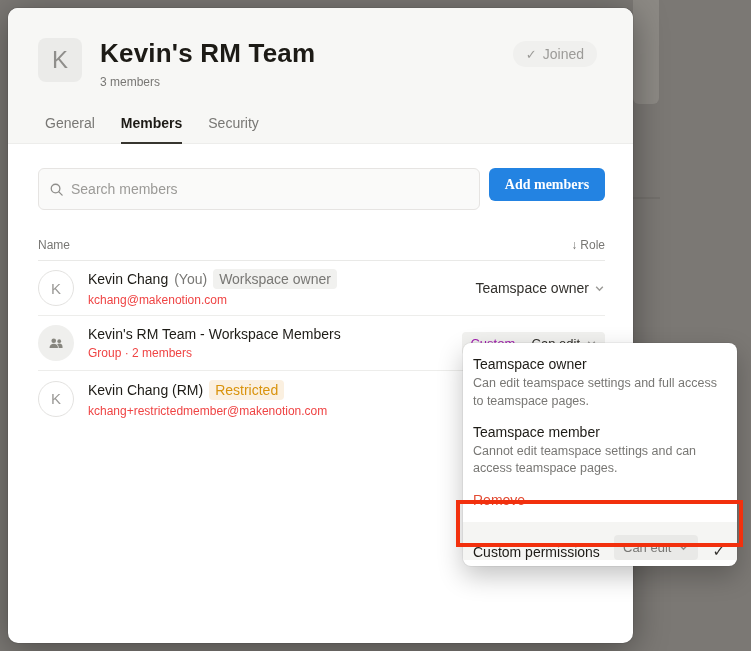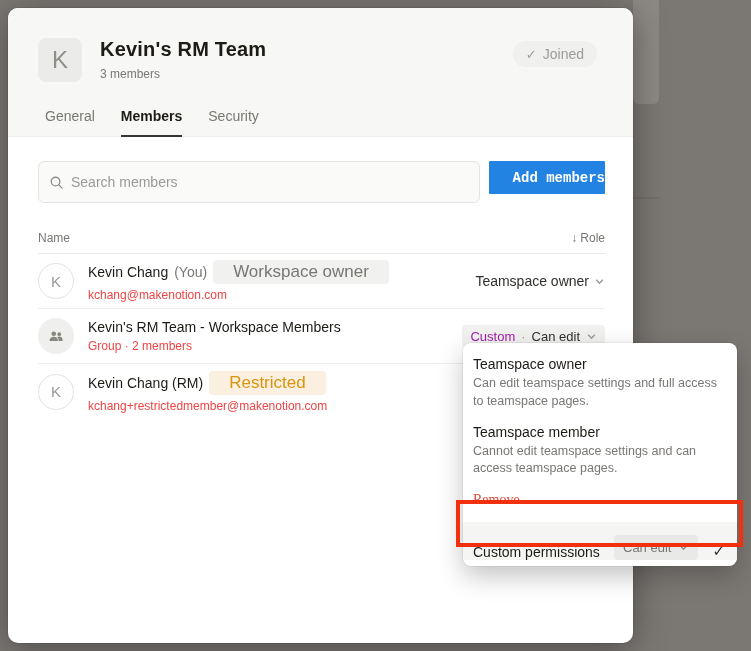--- a/index.html
+++ b/index.html
@@ -39,7 +39,7 @@
     font-size:24px; color:#8f8e8b; flex:none;
   }
   .header-titles { margin-left:18px; flex:1; }
-  .team-title { font-size:20px; font-weight:bold; color:#1d1b16; letter-spacing:.2px; }
+  .team-title { font-size:26px; font-weight:bold; color:#1d1b16; letter-spacing:.2px; }
   .team-subtitle { font-size:12px; color:#787774; margin-top:6px; }
   .joined-badge {
     flex:none; margin-top:3px;

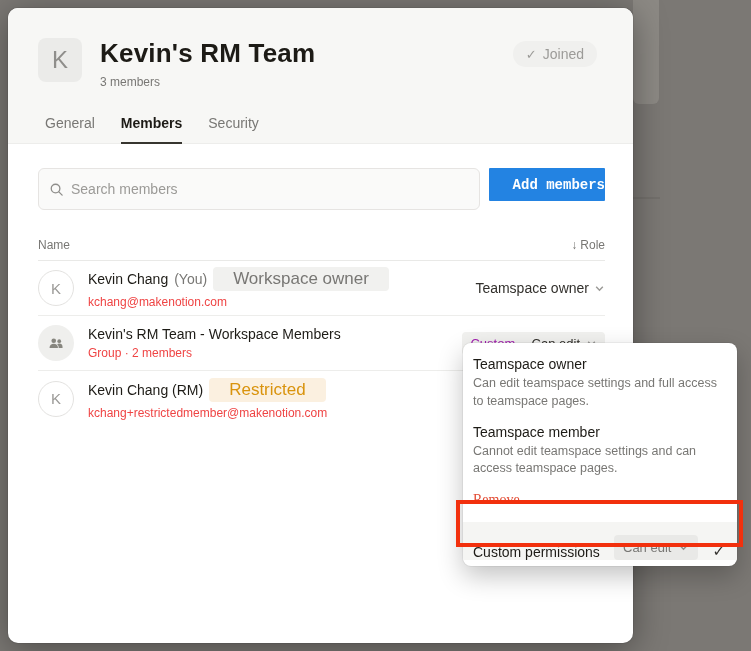--- a/index.html
+++ b/index.html
@@ -70,9 +70,9 @@
   }
   .search-box input::placeholder { color:#9b9a97; }
   .add-btn {
-    flex:none; width:116px; height:33px; border:none; border-radius:1px;
+    flex:none; width:116px; height:33px; border:none; border-radius:6px;
     background:#2383e2; color:#ffffff; font-size:14px; font-weight:bold;
-    cursor:pointer; font-family:Liberation Mono, monospace;text-align:right;
+    cursor:pointer; font-family:Liberation Serif, serif;
   }
 
   .table-header {

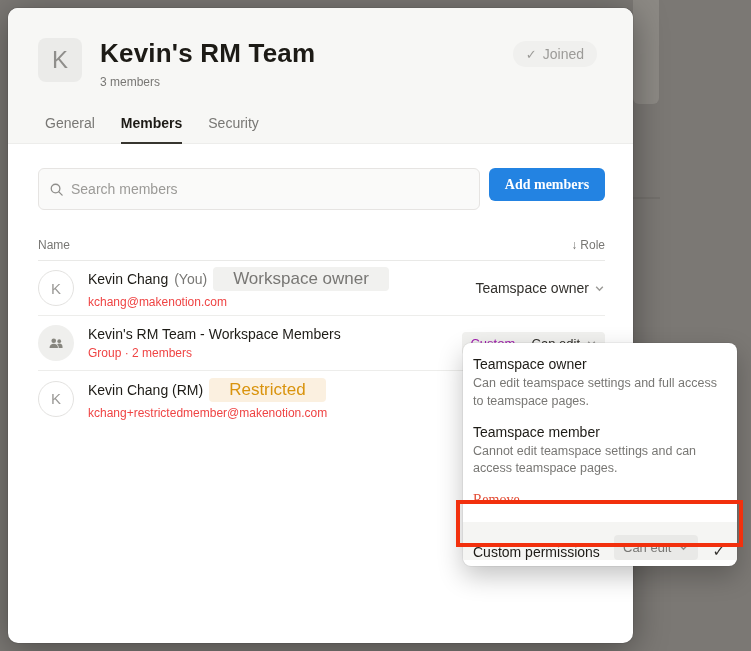--- a/index.html
+++ b/index.html
@@ -99,7 +99,7 @@
   .row-name { color:#1d1b16; }
   .row-suffix { color:#787774; }
   .mini-badge {
-    font-size:17px; padding:2px 20px; border-radius:4px;
+    font-size:14px; padding:2px 6px; border-radius:4px;
     background:#f1f1ef; color:#787774; white-space:nowrap;
   }
   .mini-badge.restricted { background:#fbf0e0; color:#d9930d; }

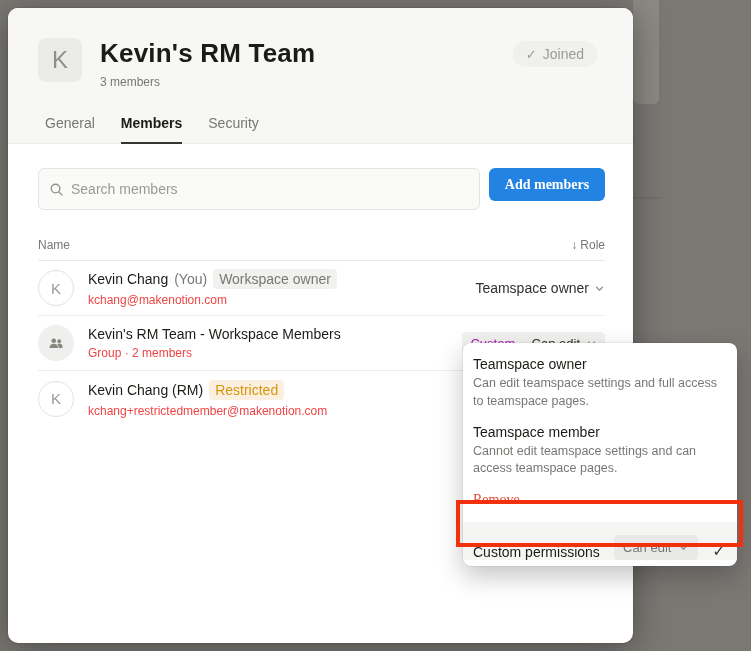--- a/index.html
+++ b/index.html
@@ -129,7 +129,7 @@
   .dd-desc { font-size:12.5px; line-height:1.42; color:#787774; }
   .dd-remove {
     padding:4px 16px 4px 10px; margin:2px 0 10px 0;
-    font-size:14px; color:#e34b33; cursor:pointer;font-family:Liberation Serif, serif;
+    font-size:14px; color:#e34b33; cursor:pointer;
   }
   .dd-custom-row {
     height:38px; background:#f5f5f3; display:flex; align-items:flex-end;

